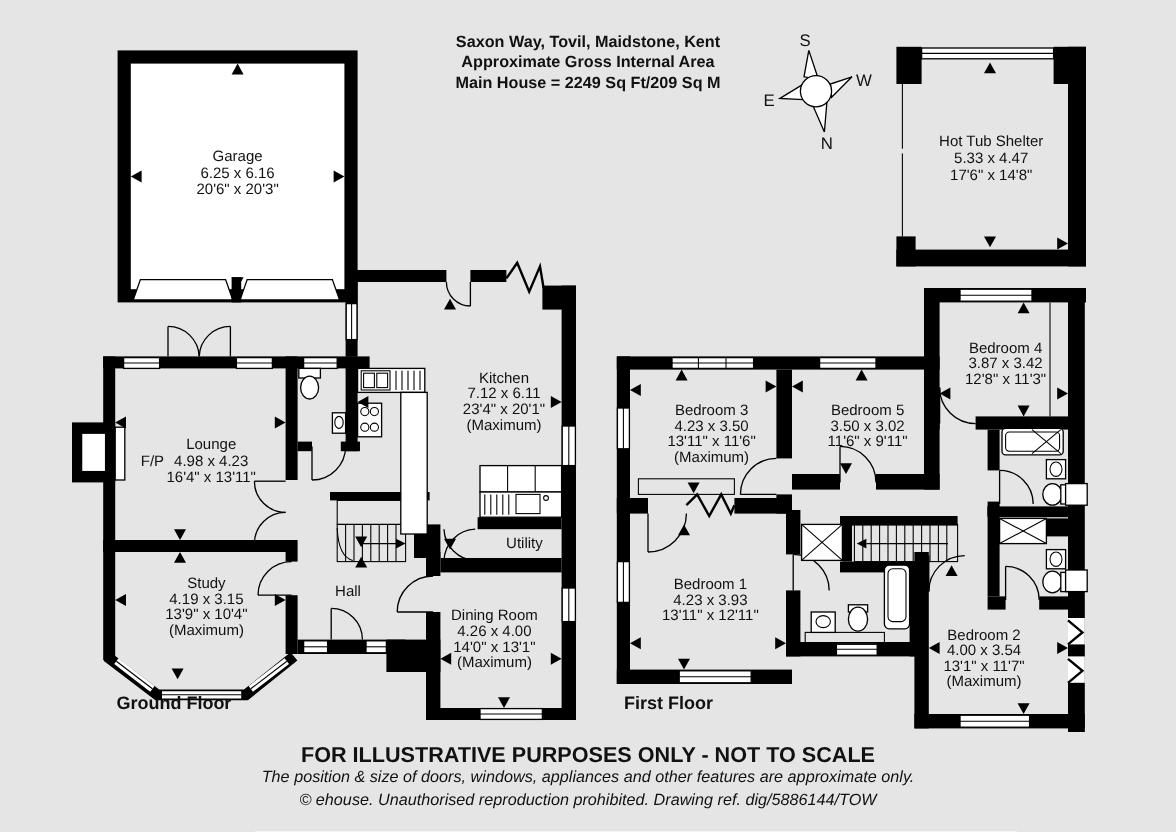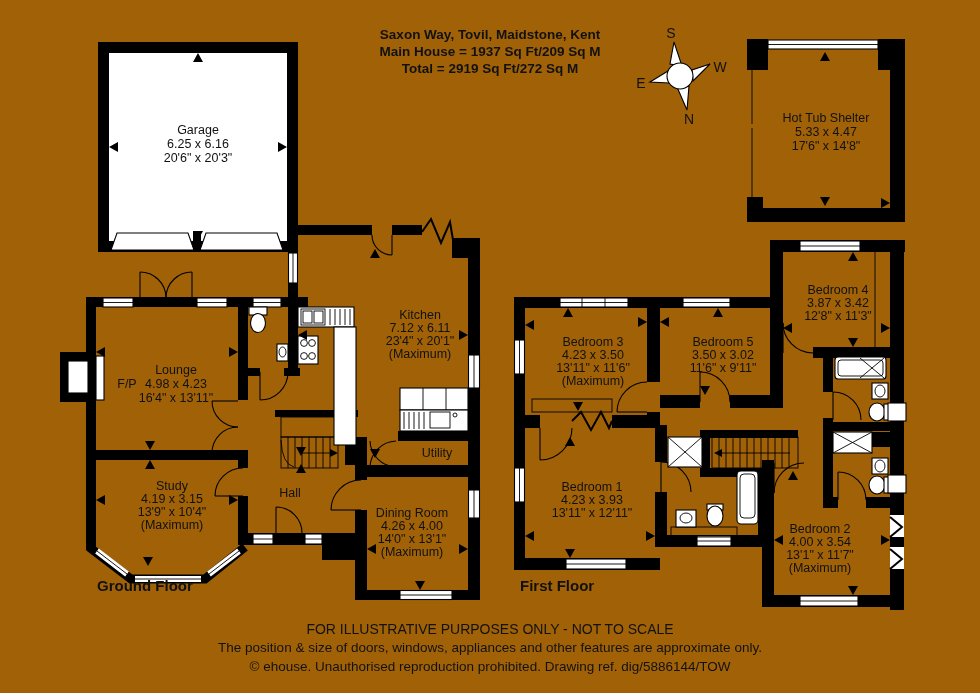--- a/index.html
+++ b/index.html
@@ -3,7 +3,7 @@
 <meta charset="utf-8">
 <style>
   html,body{margin:0;padding:0;background:#fff;}
-  .page{position:relative;width:980px;height:693px;background:#a16207;overflow:hidden;
+  .page{position:relative;width:980px;height:693px;background:#e5e5e5;overflow:hidden;
         font-family:"Liberation Sans",sans-serif;color:#111;}
   .hdr{position:absolute;top:26px;left:250px;width:480px;text-align:center;
        font-weight:bold;font-size:13.5px;line-height:17px;}

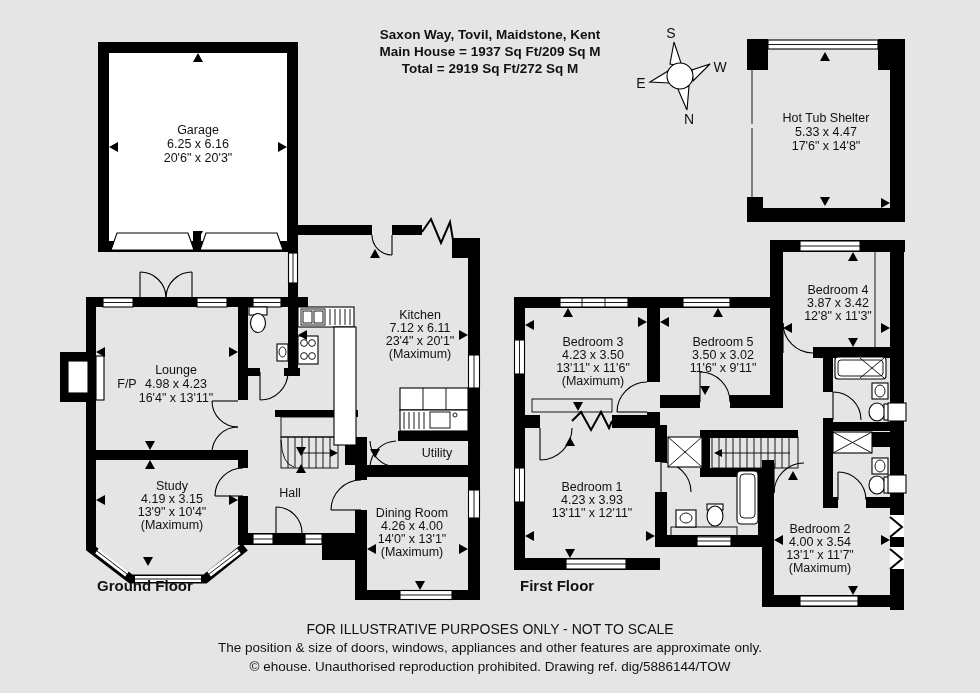--- a/index.html
+++ b/index.html
@@ -30,6 +30,7 @@
 
   <div class="hdr">
     <div>Saxon Way, Tovil, Maidstone, Kent</div>
+    <div>Approximate Gross Internal Area</div>
     <div>Main House = 1937 Sq Ft/209 Sq M</div>
     <div>Total = 2919 Sq Ft/272 Sq M</div>
   </div>

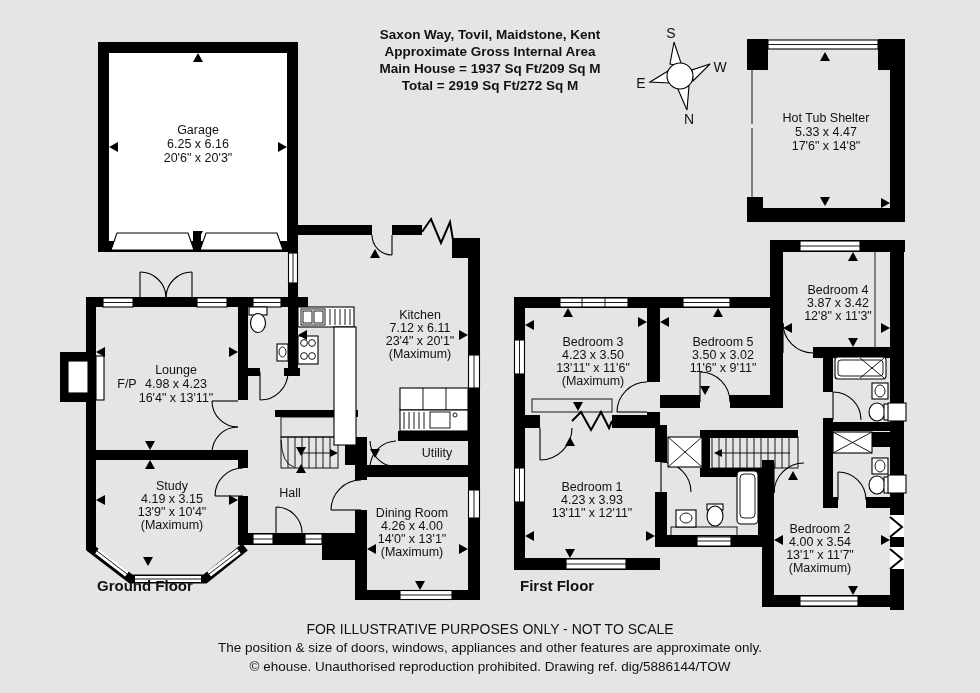--- a/index.html
+++ b/index.html
@@ -31,7 +31,7 @@
   <div class="hdr">
     <div>Saxon Way, Tovil, Maidstone, Kent</div>
     <div>Approximate Gross Internal Area</div>
-    <div>Main House = 1937 Sq Ft/209 Sq M</div>
+    <div>Main House = 2249 Sq Ft/209 Sq M</div>
     <div>Total = 2919 Sq Ft/272 Sq M</div>
   </div>
 

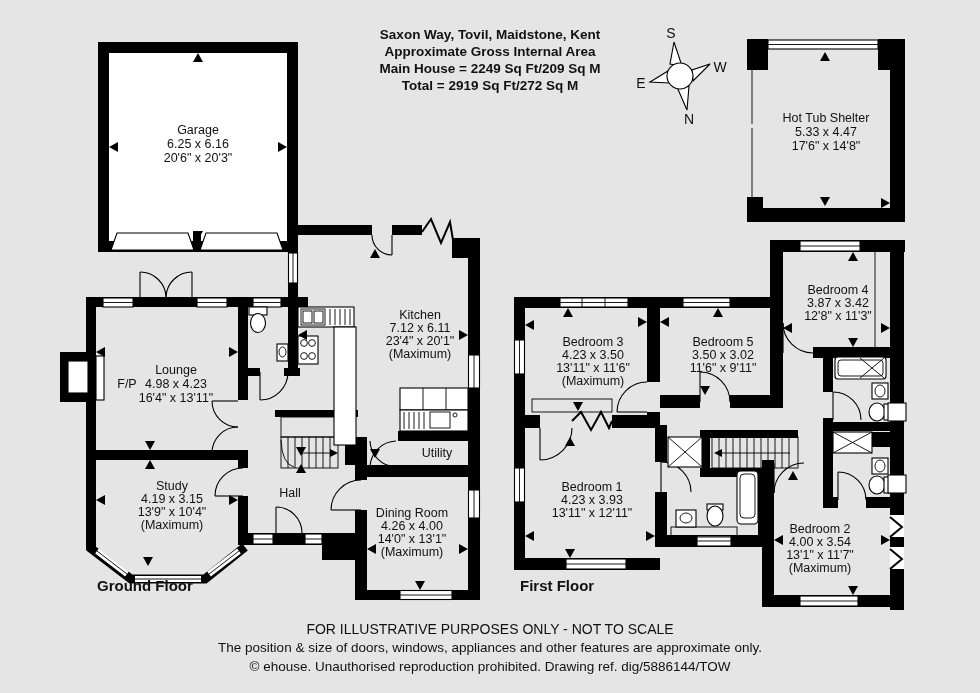--- a/index.html
+++ b/index.html
@@ -32,7 +32,6 @@
     <div>Saxon Way, Tovil, Maidstone, Kent</div>
     <div>Approximate Gross Internal Area</div>
     <div>Main House = 2249 Sq Ft/209 Sq M</div>
-    <div>Total = 2919 Sq Ft/272 Sq M</div>
   </div>
 
   <svg width="980" height="693" viewBox="0 0 980 693">

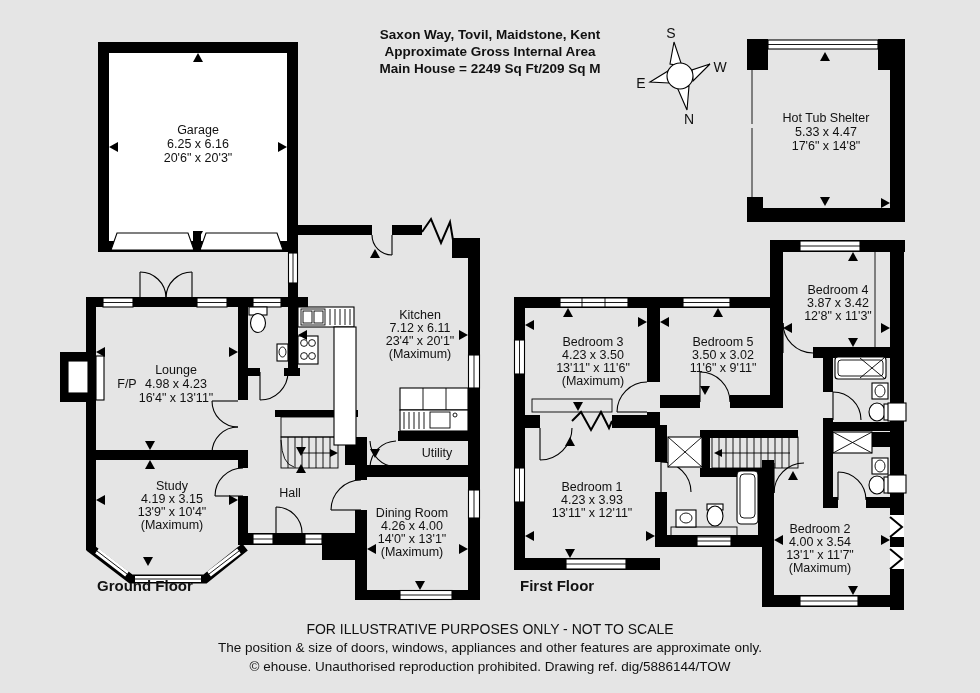--- a/index.html
+++ b/index.html
@@ -8,7 +8,7 @@
   .hdr{position:absolute;top:26px;left:250px;width:480px;text-align:center;
        font-weight:bold;font-size:13.5px;line-height:17px;}
   .ftr{position:absolute;top:620px;left:0;width:980px;text-align:center;}
-  .ftr .f1{font-weight:normal;font-size:14px;line-height:18px;}
+  .ftr .f1{font-weight:bold;font-size:18px;line-height:18px;}
   .ftr .f2{font-size:13.5px;line-height:19px;}
   svg{position:absolute;top:0;left:0;}
   .w{fill:#000;}

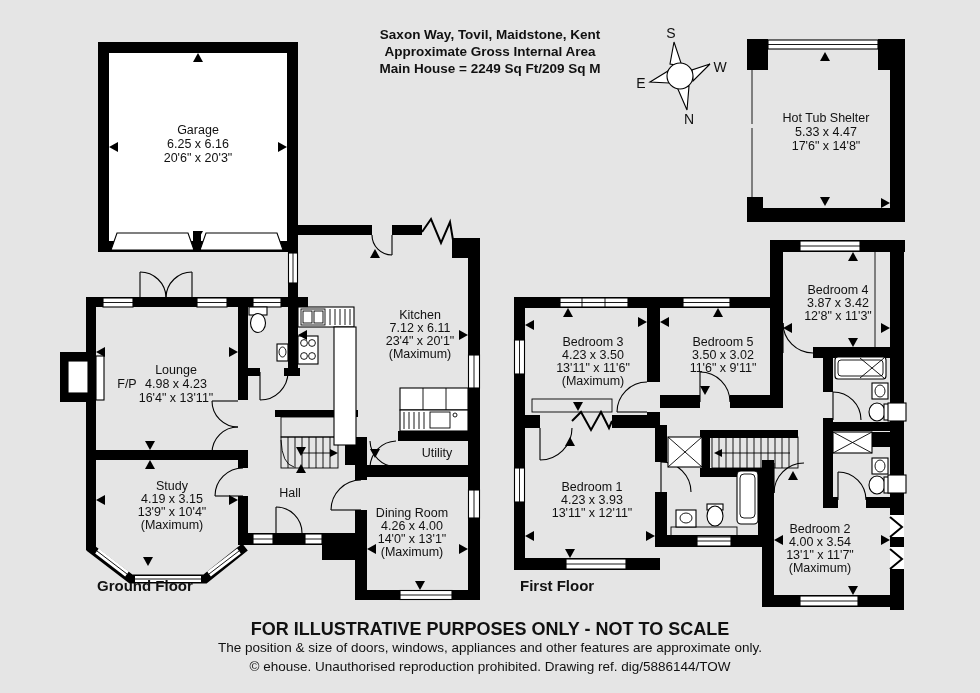--- a/index.html
+++ b/index.html
@@ -9,7 +9,7 @@
        font-weight:bold;font-size:13.5px;line-height:17px;}
   .ftr{position:absolute;top:620px;left:0;width:980px;text-align:center;}
   .ftr .f1{font-weight:bold;font-size:18px;line-height:18px;}
-  .ftr .f2{font-size:13.5px;line-height:19px;}
+  .ftr .f2{font-size:13.5px;line-height:19px;font-style:italic;}
   svg{position:absolute;top:0;left:0;}
   .w{fill:#000;}
   .ww{fill:#fff;stroke:#000;stroke-width:1.1;}

